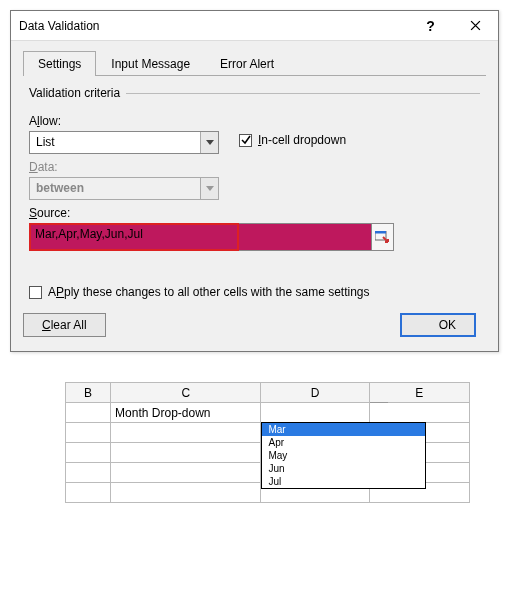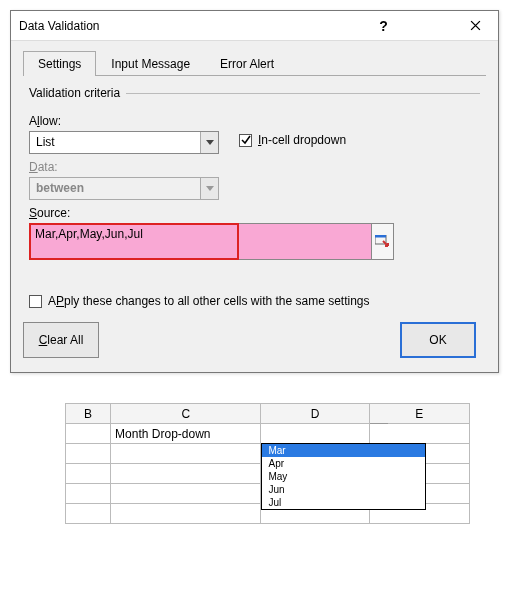--- a/index.html
+++ b/index.html
@@ -23,7 +23,6 @@
     height: 30px;
     background: #fff;
     border-bottom: 1px solid #ddd;
-    gap: 47px;
   }
   .titlebar .title { padding-left: 8px; flex: 1; font-size: 12px; }
   .titlebar .tb-btn {

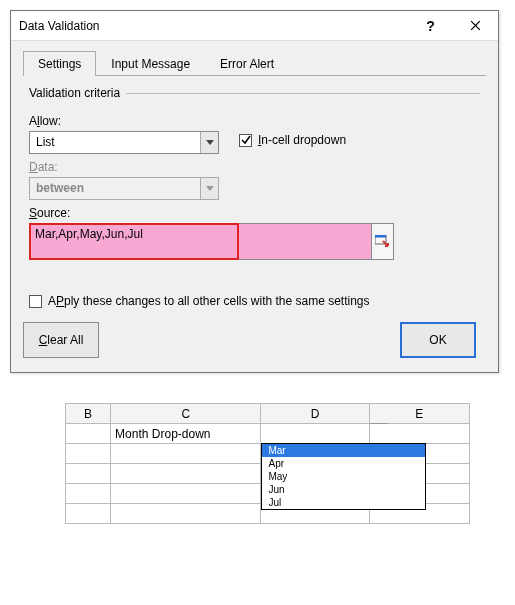--- a/index.html
+++ b/index.html
@@ -102,8 +102,8 @@
   .source-wrap { margin-top:6px; }
   .source-input-row { display:flex; align-items:stretch; width: 365px;}
   .source-input {
-    flex:1; border:1px solid #888; background:#f9a8d4;
-    display:flex; align-items:stretch; height:37px;
+    flex:1; border:1px solid #888; background:#be185d;
+    display:flex; align-items:stretch; height:28px;
   }
   .source-input .highlighted {
     border: 2px solid #d22; margin:-1px 0 -1px -1px;

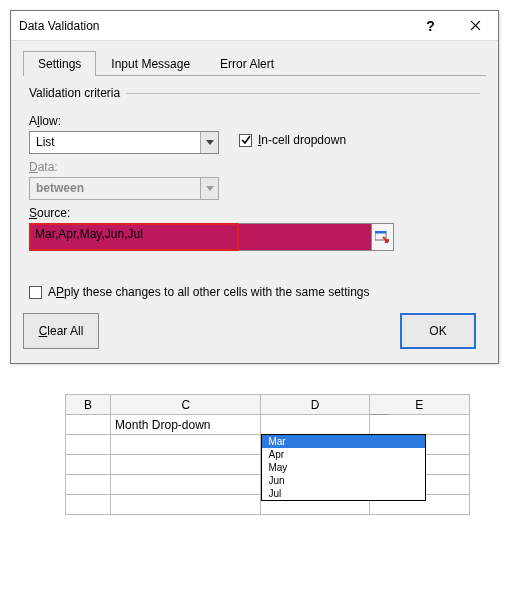--- a/index.html
+++ b/index.html
@@ -121,10 +121,10 @@
     display:flex; padding: 0 0 2px 0;
   }
   .btn {
-    height:36px; min-width:76px;
+    height:24px; min-width:76px;
     border:1px solid #888; background:#e8e8e8;
-    display:flex; align-items:center; justify-content:center;
-    font-size:12px; padding: 0 10px;
+    display:flex; align-items:center; justify-content:flex-end;
+    font-size:12px; padding: 0 18px;
   }
   .btn.primary { border:2px solid #2a6fd6; background:#e8e8e8; }
   .spacer { flex:1; }

